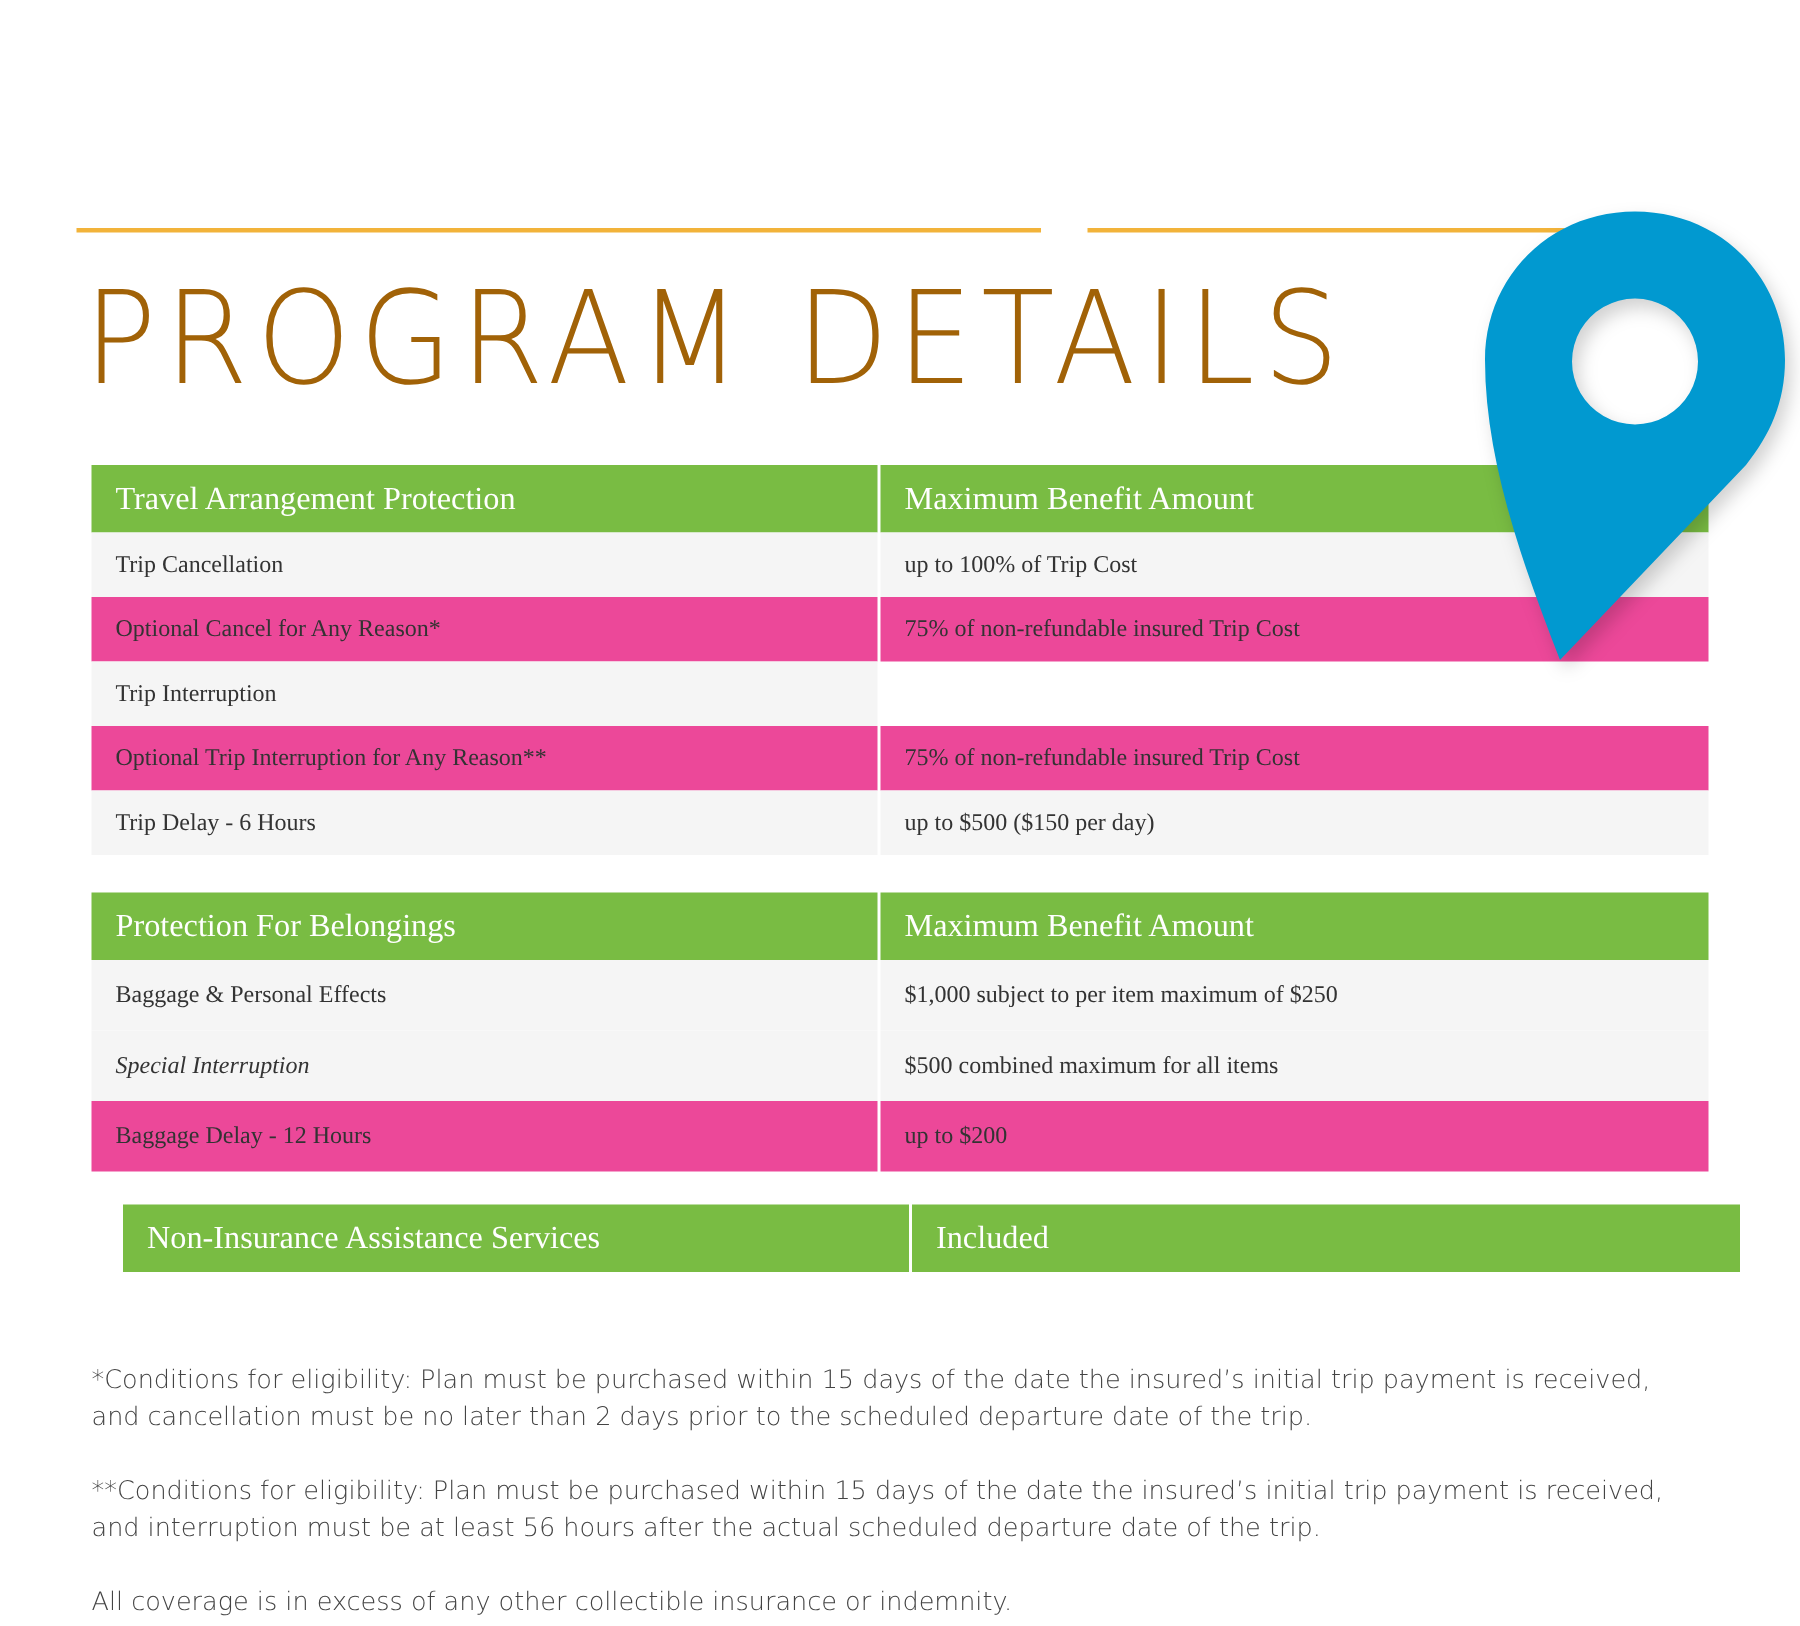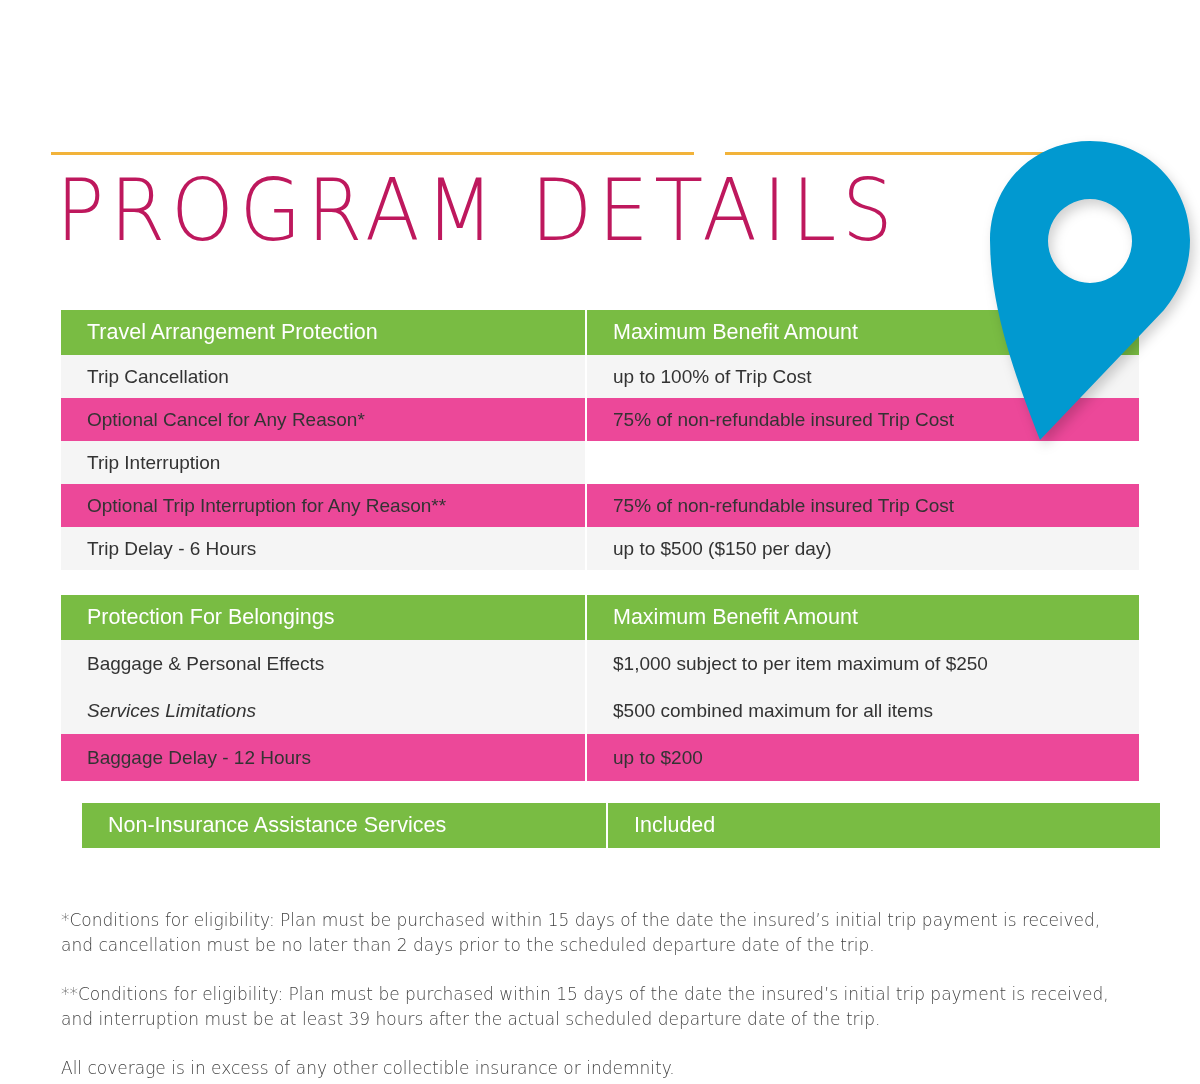--- a/index.html
+++ b/index.html
@@ -43,12 +43,12 @@
     .title-sub {
       position: absolute;
       left: 56px;
-      top: 160px;
+      top: 176px;
       font-family: "DejaVu Sans", sans-serif;
       font-weight: 200;
       font-size: 86px;
       line-height: 100px;
-      color: #be185d;
+      color: #a16207;
       letter-spacing: 6px;
       white-space: nowrap;
       -webkit-text-stroke: 0px;

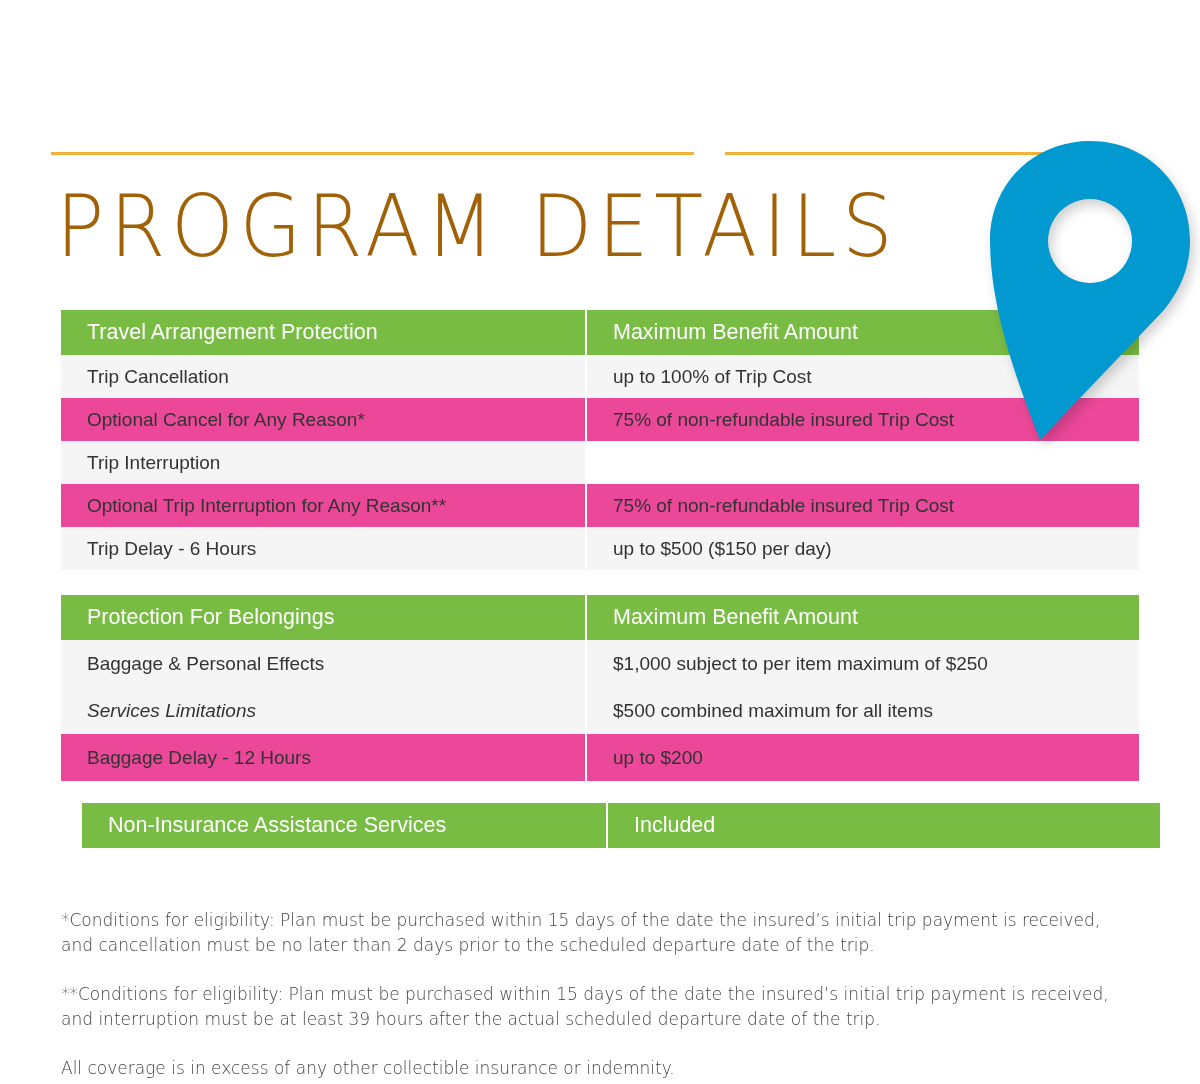--- a/index.html
+++ b/index.html
@@ -80,8 +80,8 @@
     .tbl-cell {
       display: flex;
       align-items: center;
-      padding-left: 26px;
-      font-family: Liberation Sans, sans-serif;
+      padding-left: 16px;
+      font-family: Liberation Serif, serif;
       white-space: nowrap;
     }
     .tbl-cell.col-a { width: 524px; }

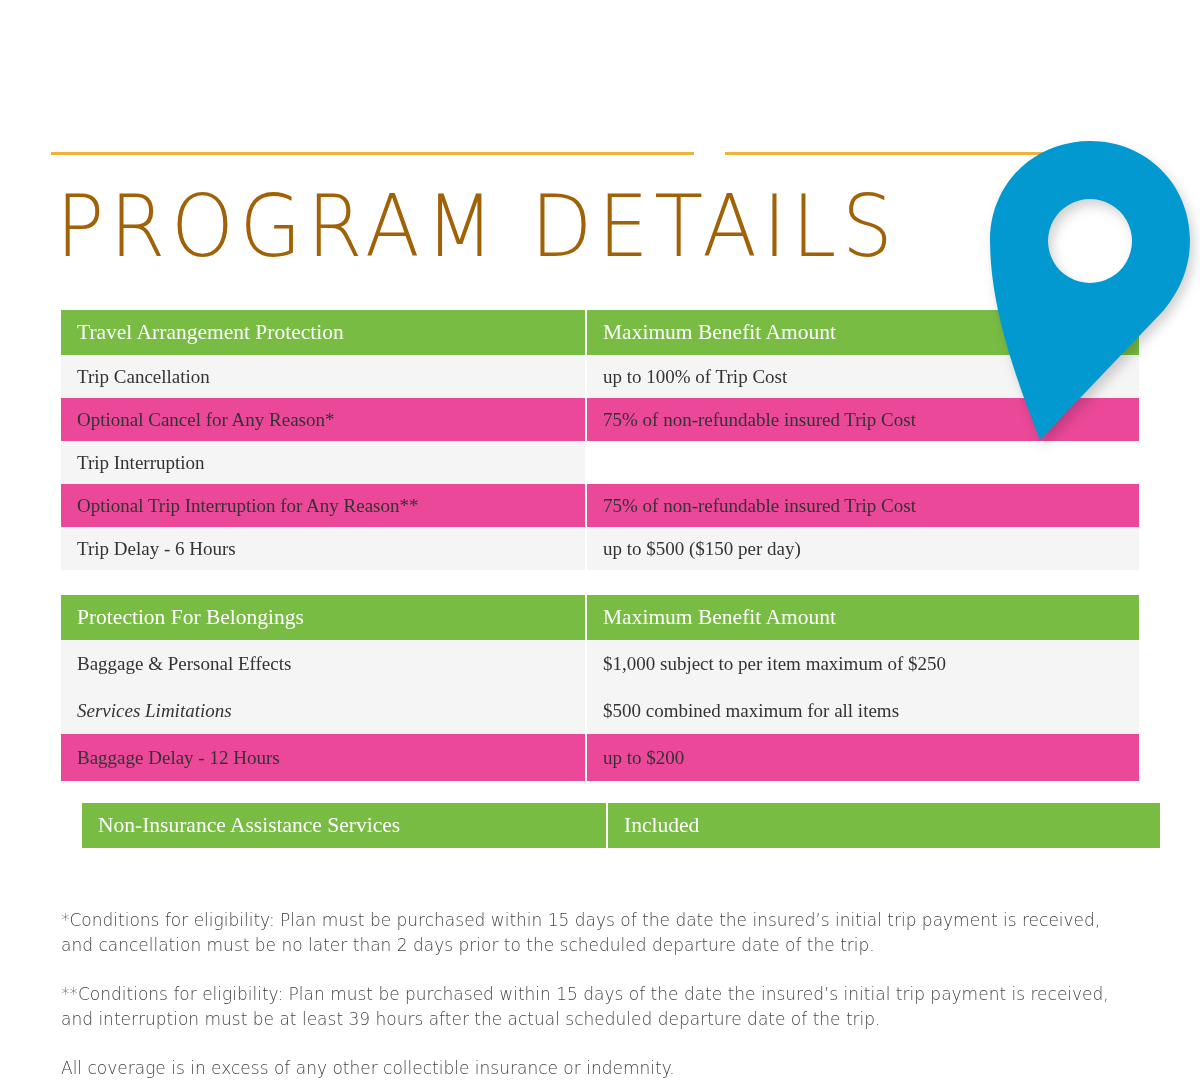--- a/index.html
+++ b/index.html
@@ -96,7 +96,7 @@
     }
     .tbl-body .tbl-cell {
       color: #333333;
-      font-size: 19px;
+      font-size: 16px;
       height: 43px;
     }
     .row-light .tbl-cell { background: #f5f5f5; }

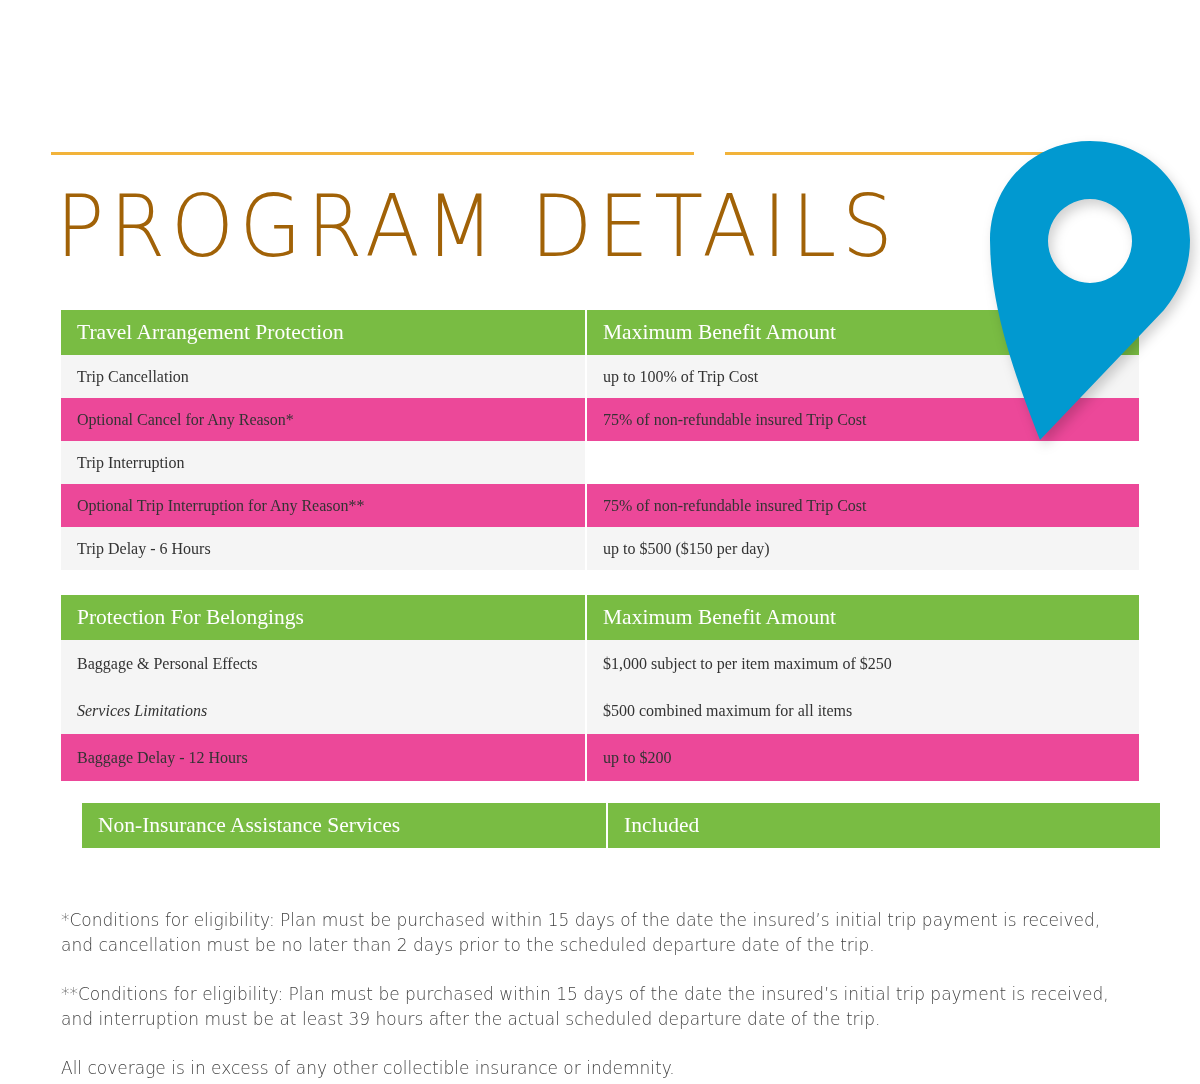--- a/index.html
+++ b/index.html
@@ -180,7 +180,7 @@
       <div class="tbl-cell col-b">$1,000 subject to per item maximum of $250</div>
     </div>
     <div class="tbl-row tbl-body tall row-light">
-      <div class="tbl-cell col-a italic">Services Limitations</div>
+      <div class="tbl-cell col-a italic">Special Interruption</div>
       <div class="tbl-cell col-b">$500 combined maximum for all items</div>
     </div>
     <div class="tbl-row tbl-body tall row-dark">

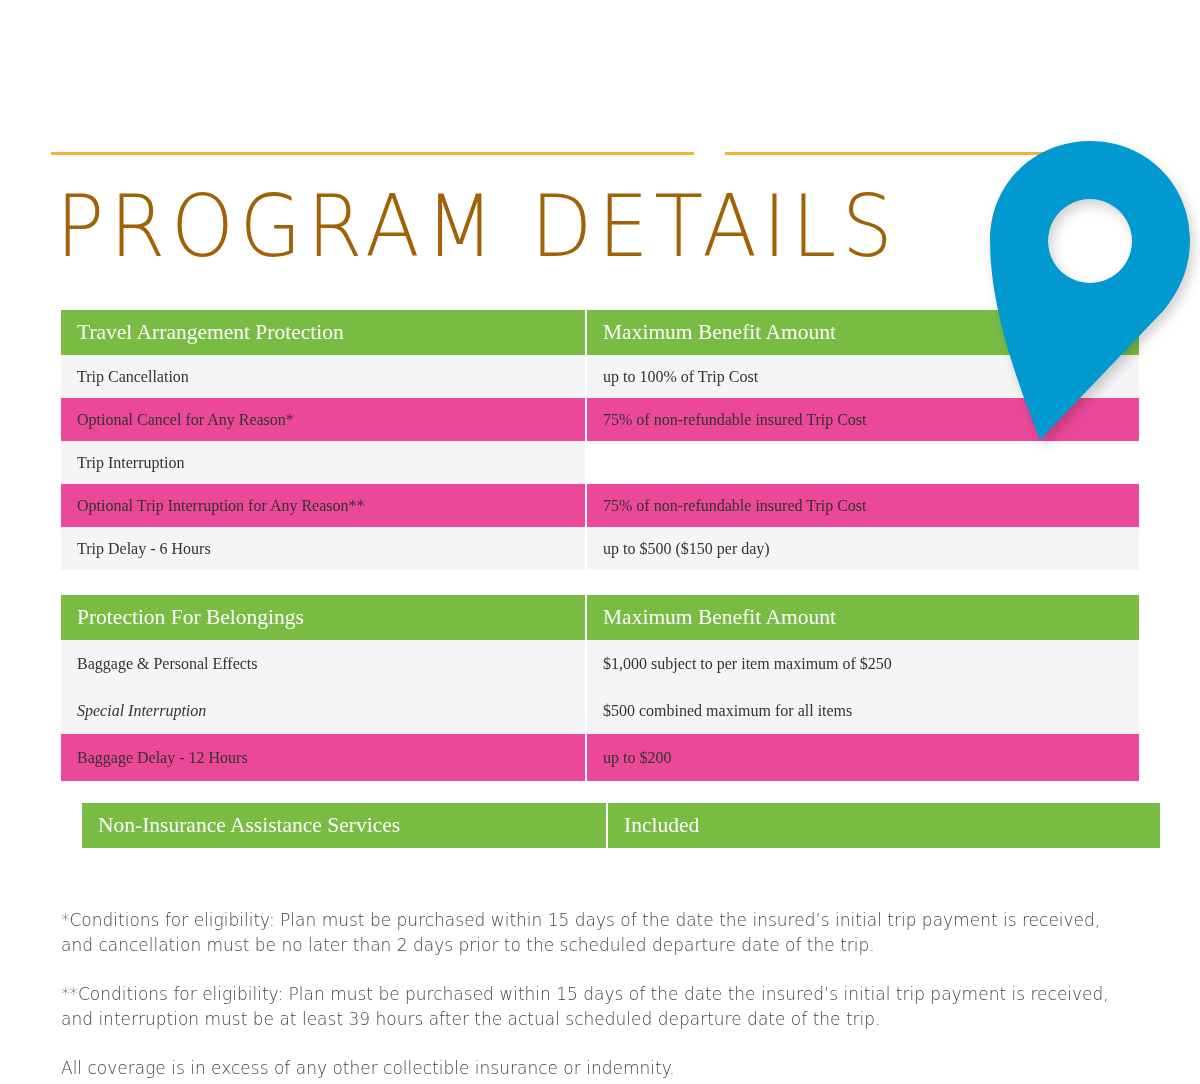--- a/index.html
+++ b/index.html
@@ -203,7 +203,7 @@
     </p>
     <p class="footnote">
       <span class="line">**Conditions for eligibility: Plan must be purchased within 15 days of the date the insured’s initial trip payment is received,</span>
-      <span class="line">and interruption must be at least 39 hours after the actual scheduled departure date of the trip.</span>
+      <span class="line">and interruption must be at least 56 hours after the actual scheduled departure date of the trip.</span>
     </p>
     <p class="footnote">
       <span class="line">All coverage is in excess of any other collectible insurance or indemnity.</span>

